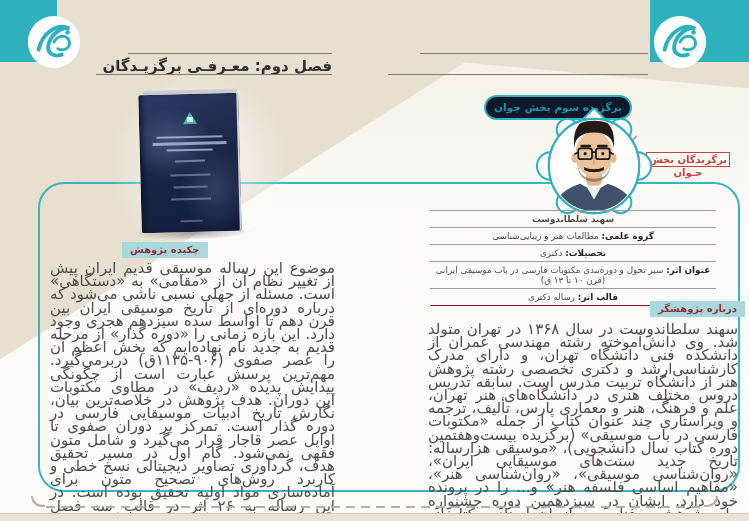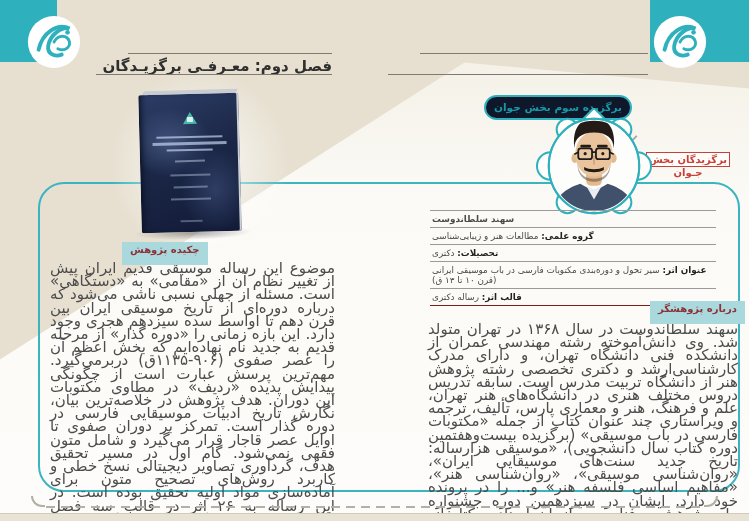--- a/index.html
+++ b/index.html
@@ -49,7 +49,7 @@
   .portrait { position:absolute; left:535px; top:108px; width:118px; height:114px; z-index:3; }
 
   
-  .info { position:absolute; left:430px; top:210px; width:286px; z-index:3; direction:rtl; text-align:left; }
+  .info { position:absolute; left:430px; top:210px; width:286px; z-index:3; direction:rtl; text-align:center; }
   .info .row { border-top:1px solid #9a9a9a; padding:3px 2px; font-size:8.8px; color:#4a4a4a; }
   .info .row:last-child { border-bottom:1px solid #7f1d1d; }
   .info .row b { color:#222; }

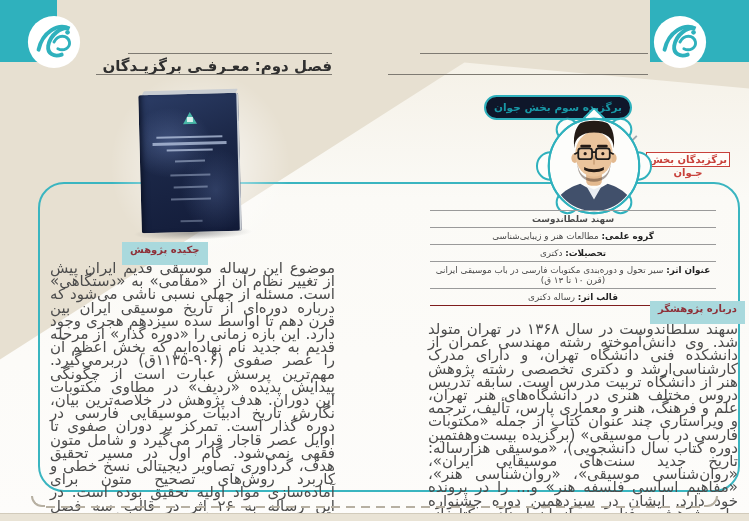--- a/index.html
+++ b/index.html
@@ -58,7 +58,7 @@
 
   .chip {
     position:absolute; z-index:3; background:#a9d9dd; color:#8e3038;
-    font-weight:bold; font-size:10px; padding:2px 8px 10px; direction:rtl;
+    font-weight:bold; font-size:10px; padding:2px 8px 3px; direction:rtl;
   }
   .chip.about    { left:650px; top:301px; }
   .chip.abstract { left:122px; top:242px; }

